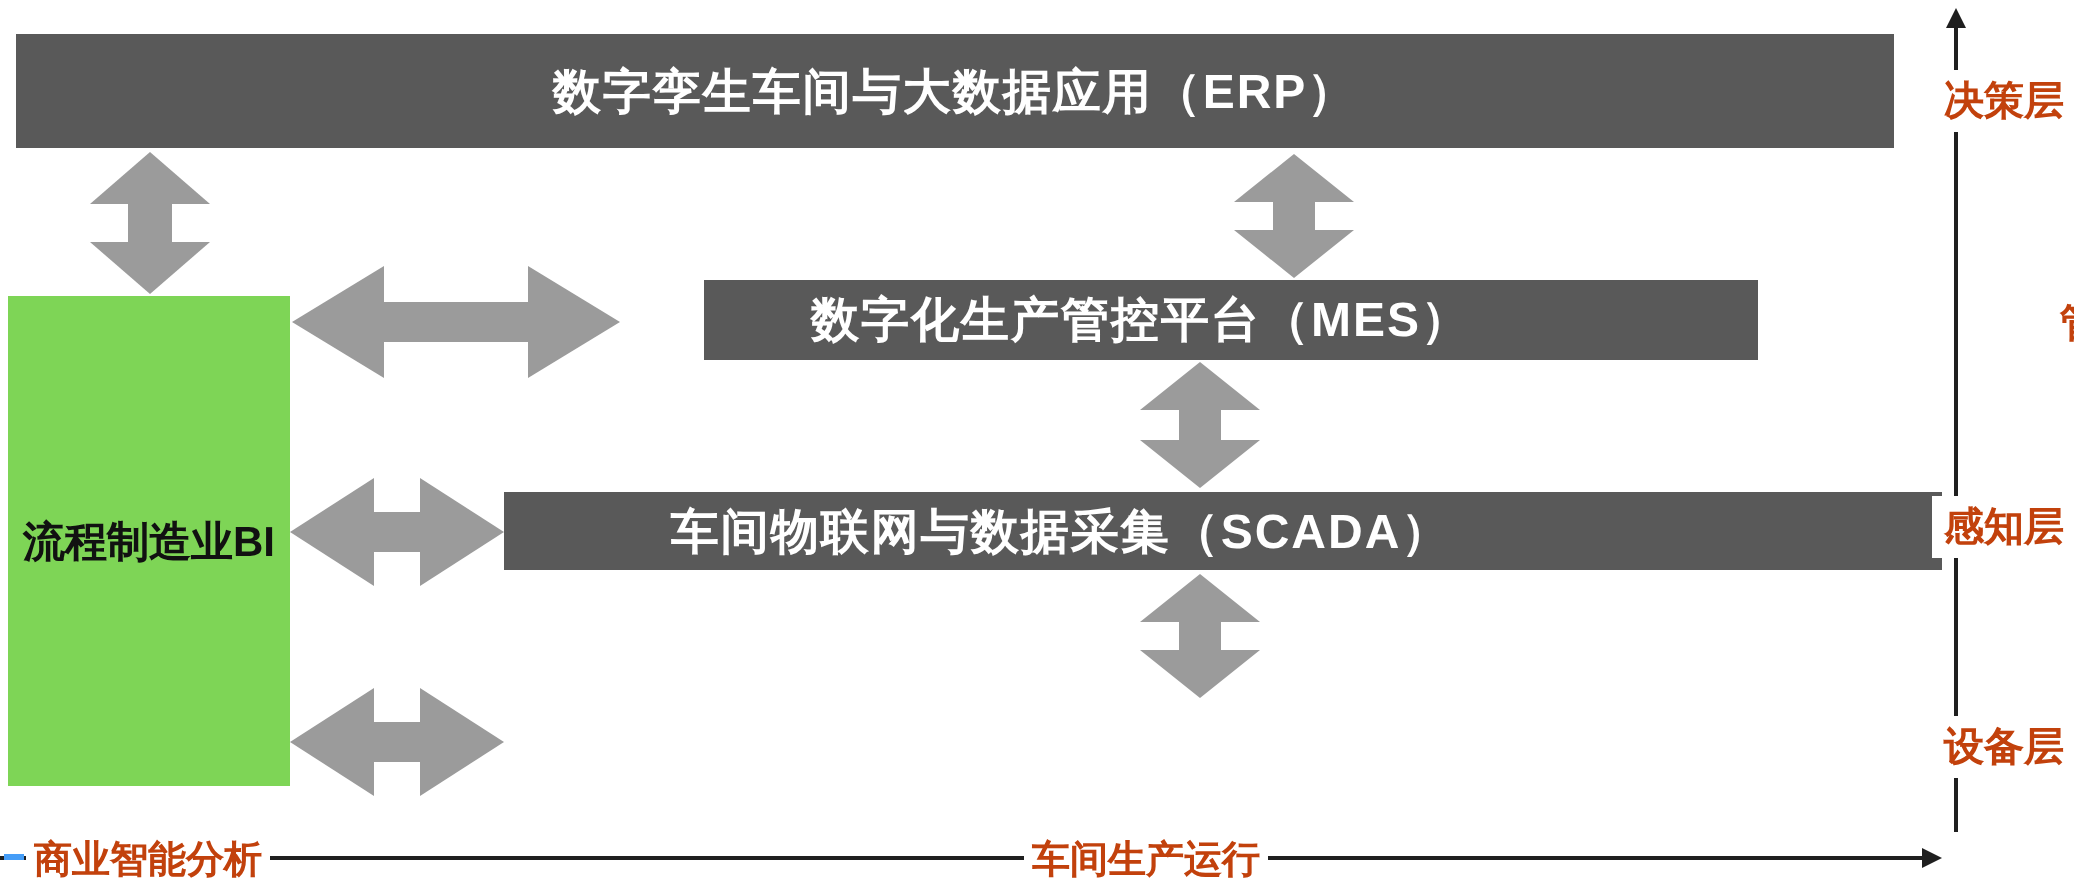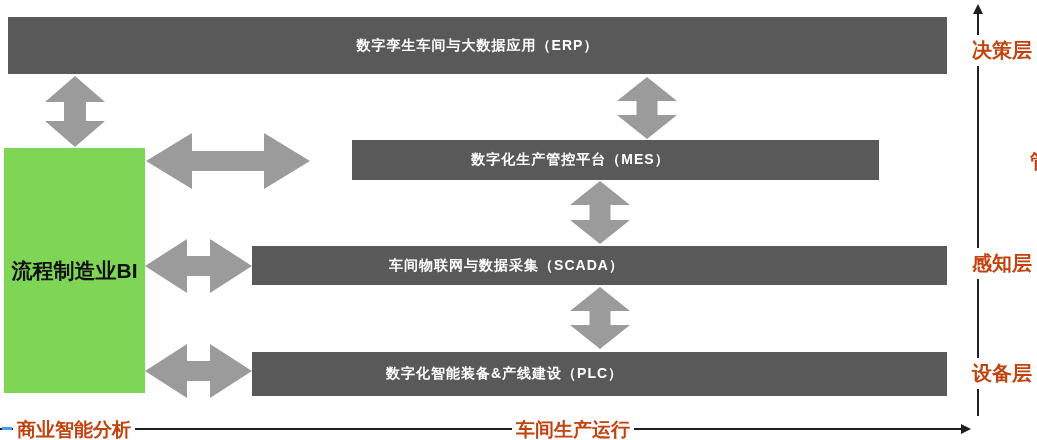--- a/index.html
+++ b/index.html
@@ -9,7 +9,7 @@
   }
   
   .bar{position:absolute;background:#595959;display:flex;align-items:center;justify-content:center;}
-  .bar-label{color:#ffffff;font-weight:700;font-size:14px;letter-spacing:1px;white-space:nowrap;}
+  .bar-label{color:#ffffff;font-weight:700;font-size:24px;letter-spacing:1px;white-space:nowrap;}
   
   #bi-box{position:absolute;left:4px;top:148px;width:141px;height:245px;background:#7ed556;
           display:flex;align-items:center;justify-content:center;}

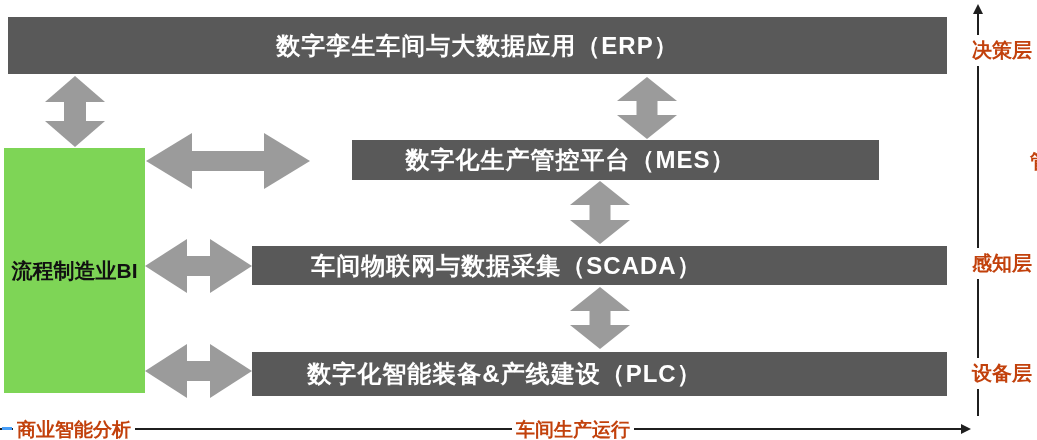--- a/index.html
+++ b/index.html
@@ -39,7 +39,7 @@
     <span class="bar-label" style="transform:translateX(-45px);">数字化生产管控平台（MES）</span>
   </div>
 
-  <div class="bar" style="left:252px;top:246px;width:695px;height:39px;">
+  <div class="bar" style="left:252px;top:246px;width:695px;height:39px;padding-left:24px;">
     <span class="bar-label" style="transform:translateX(-93px);">车间物联网与数据采集（SCADA）</span>
   </div>
 

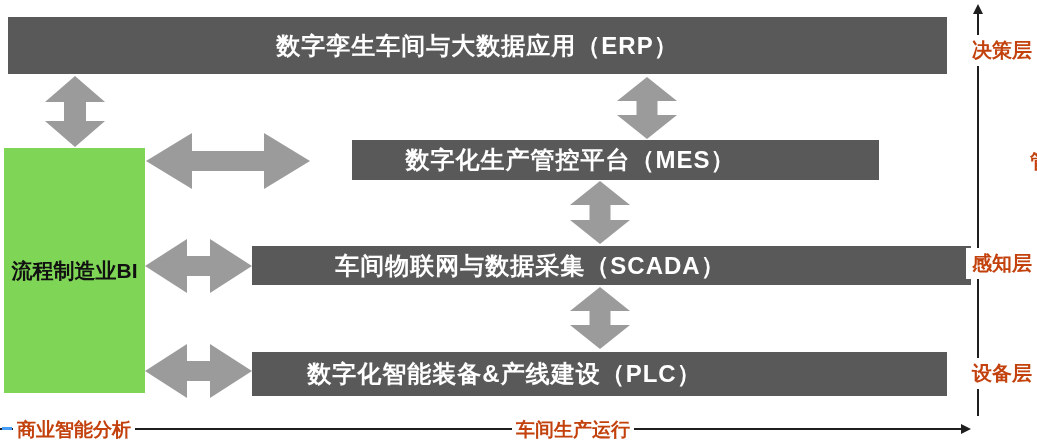--- a/index.html
+++ b/index.html
@@ -43,9 +43,6 @@
     <span class="bar-label" style="transform:translateX(-93px);">车间物联网与数据采集（SCADA）</span>
   </div>
 
-  <div class="bar" style="left:252px;top:352px;width:695px;height:44px;">
-    <span class="bar-label" style="transform:translateX(-95px);">数字化智能装备&amp;产线建设（PLC）</span>
-  </div>
 
   <div id="bi-box">
     <span>流程制造业BI</span>

